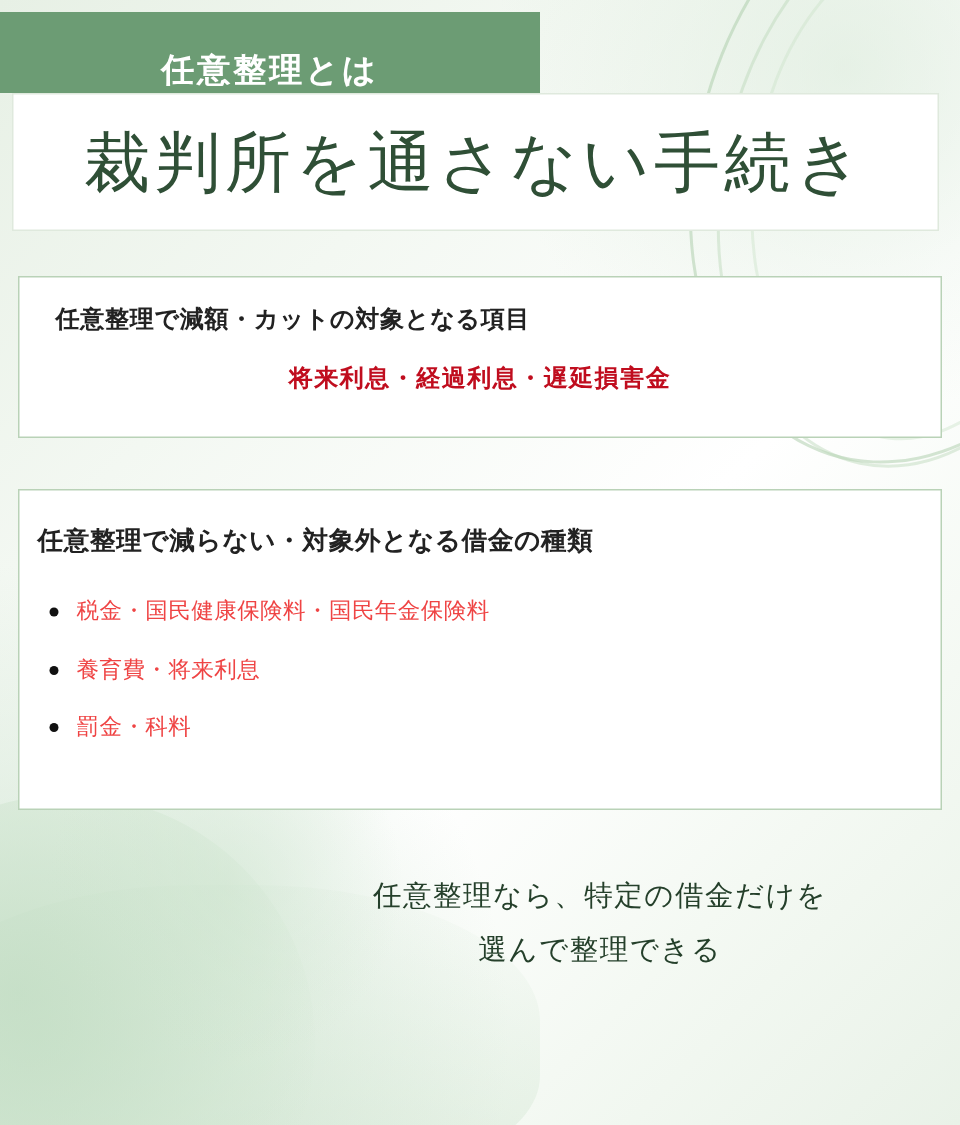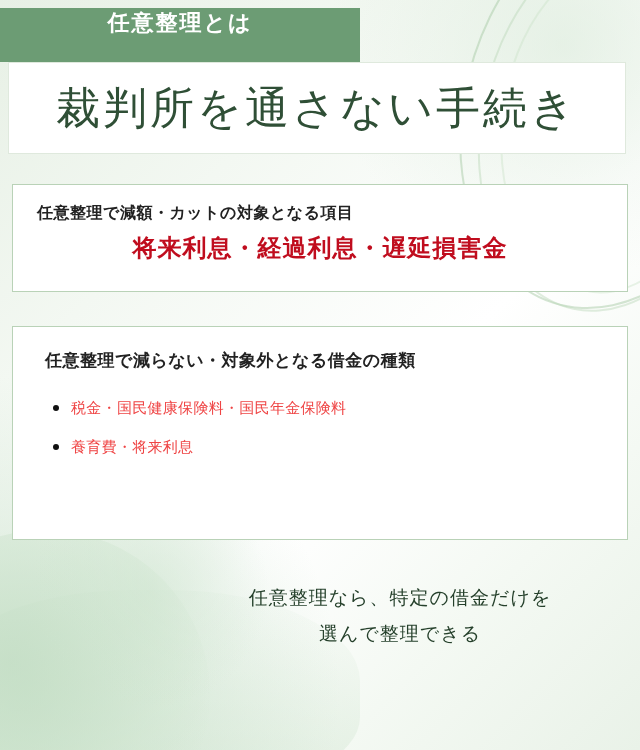--- a/index.html
+++ b/index.html
@@ -69,7 +69,7 @@
     height: 54px;
     background: #6c9c74;
     display: flex;
-    align-items: flex-start;
+    align-items: flex-end;
     justify-content: center;
   }
   .header-tab-text {

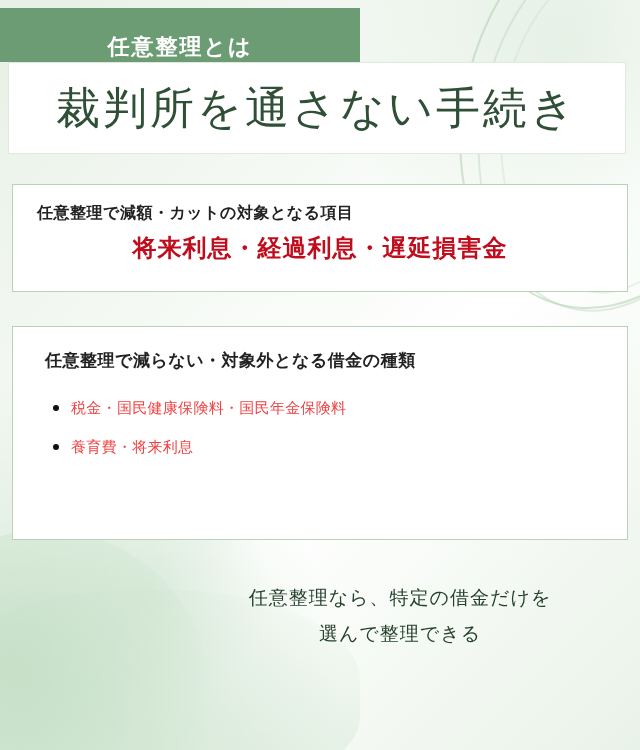--- a/index.html
+++ b/index.html
@@ -120,9 +120,9 @@
     letter-spacing: 0.5px;
   }
   .card-a-emphasis {
-    margin-top: 8px;
+    margin-top: 18px;
     text-align: center;
-    font-size: 24px;
+    font-size: 16px;
     font-weight: 700;
     color: #c00d1e;
     letter-spacing: 1px;

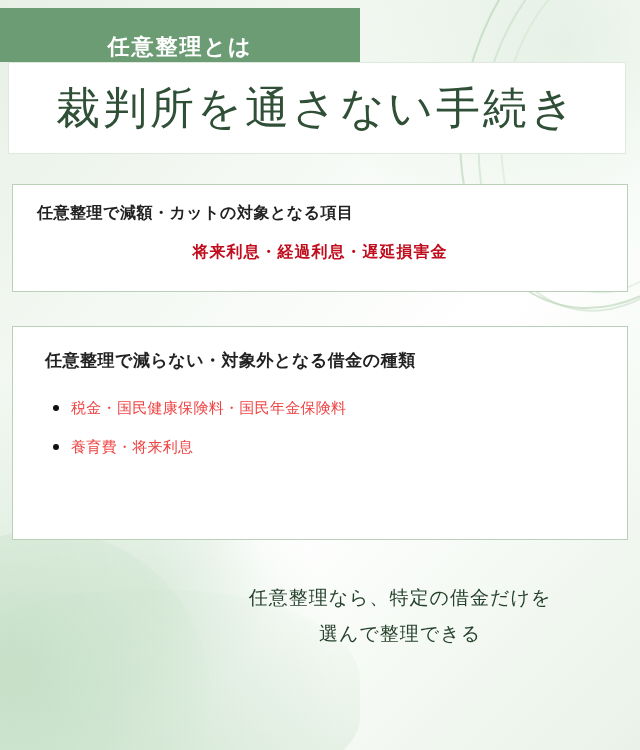--- a/index.html
+++ b/index.html
@@ -133,7 +133,7 @@
     top: 326px;
     width: 616px;
     height: 214px;
-    padding: 22px 28px 0 32px;
+    padding: 22px 28px 0 12px;
   }
   .card-b-heading {
     font-size: 17px;

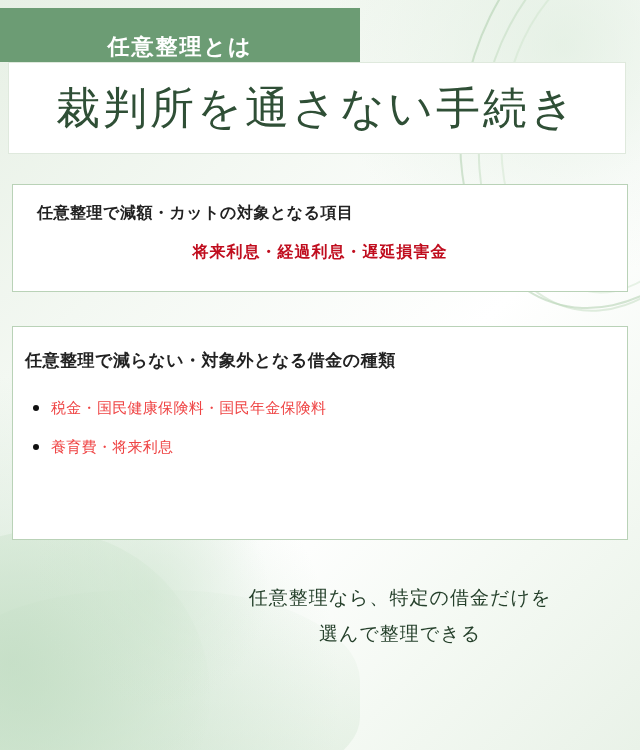--- a/index.html
+++ b/index.html
@@ -208,6 +208,7 @@
     <ul class="bullet-list">
       <li>税金・国民健康保険料・国民年金保険料</li>
       <li>養育費・将来利息</li>
+      <li>罰金・科料</li>
     </ul>
   </div>
 

